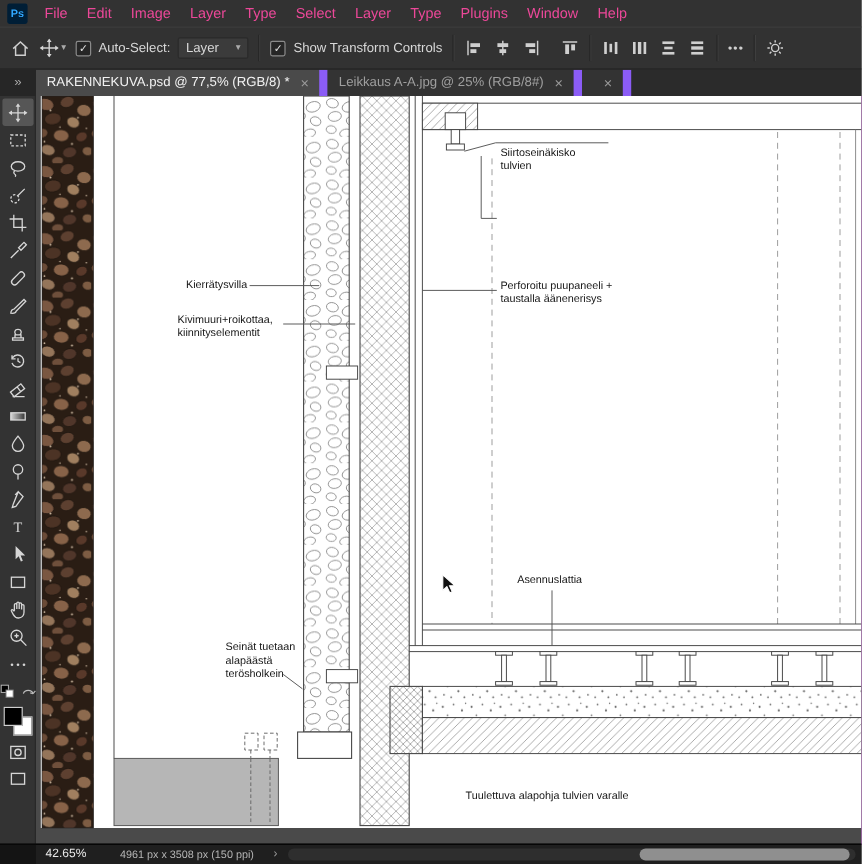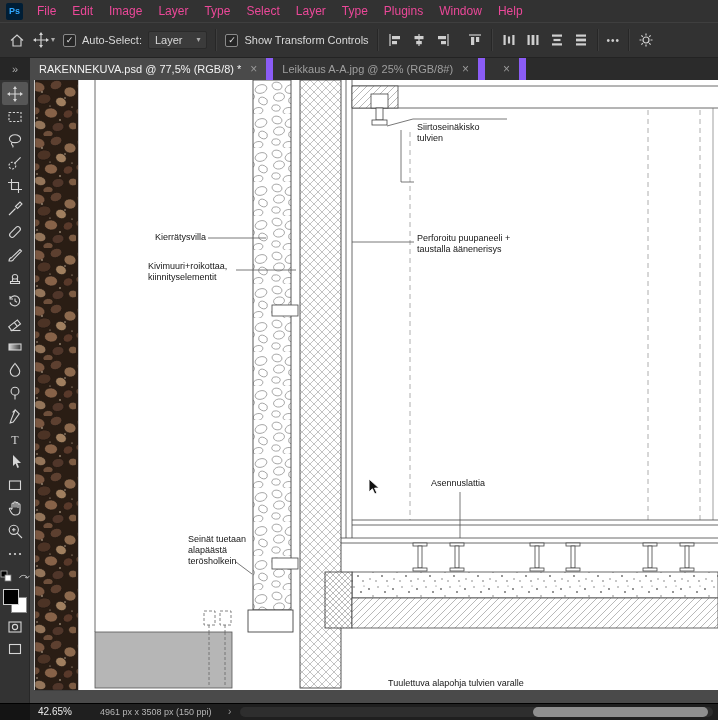--- a/index.html
+++ b/index.html
@@ -495,7 +495,7 @@
           <div>alapäästä</div>
           <div>terösholkein</div>
         </div>
-        <div class="ann" style="left: 358px; top: 578px; margin-top: 20px;">
+        <div class="ann" style="left: 358px; top: 578px;">
           <div>Tuulettuva alapohja tulvien varalle</div>
         </div>
       </div>

